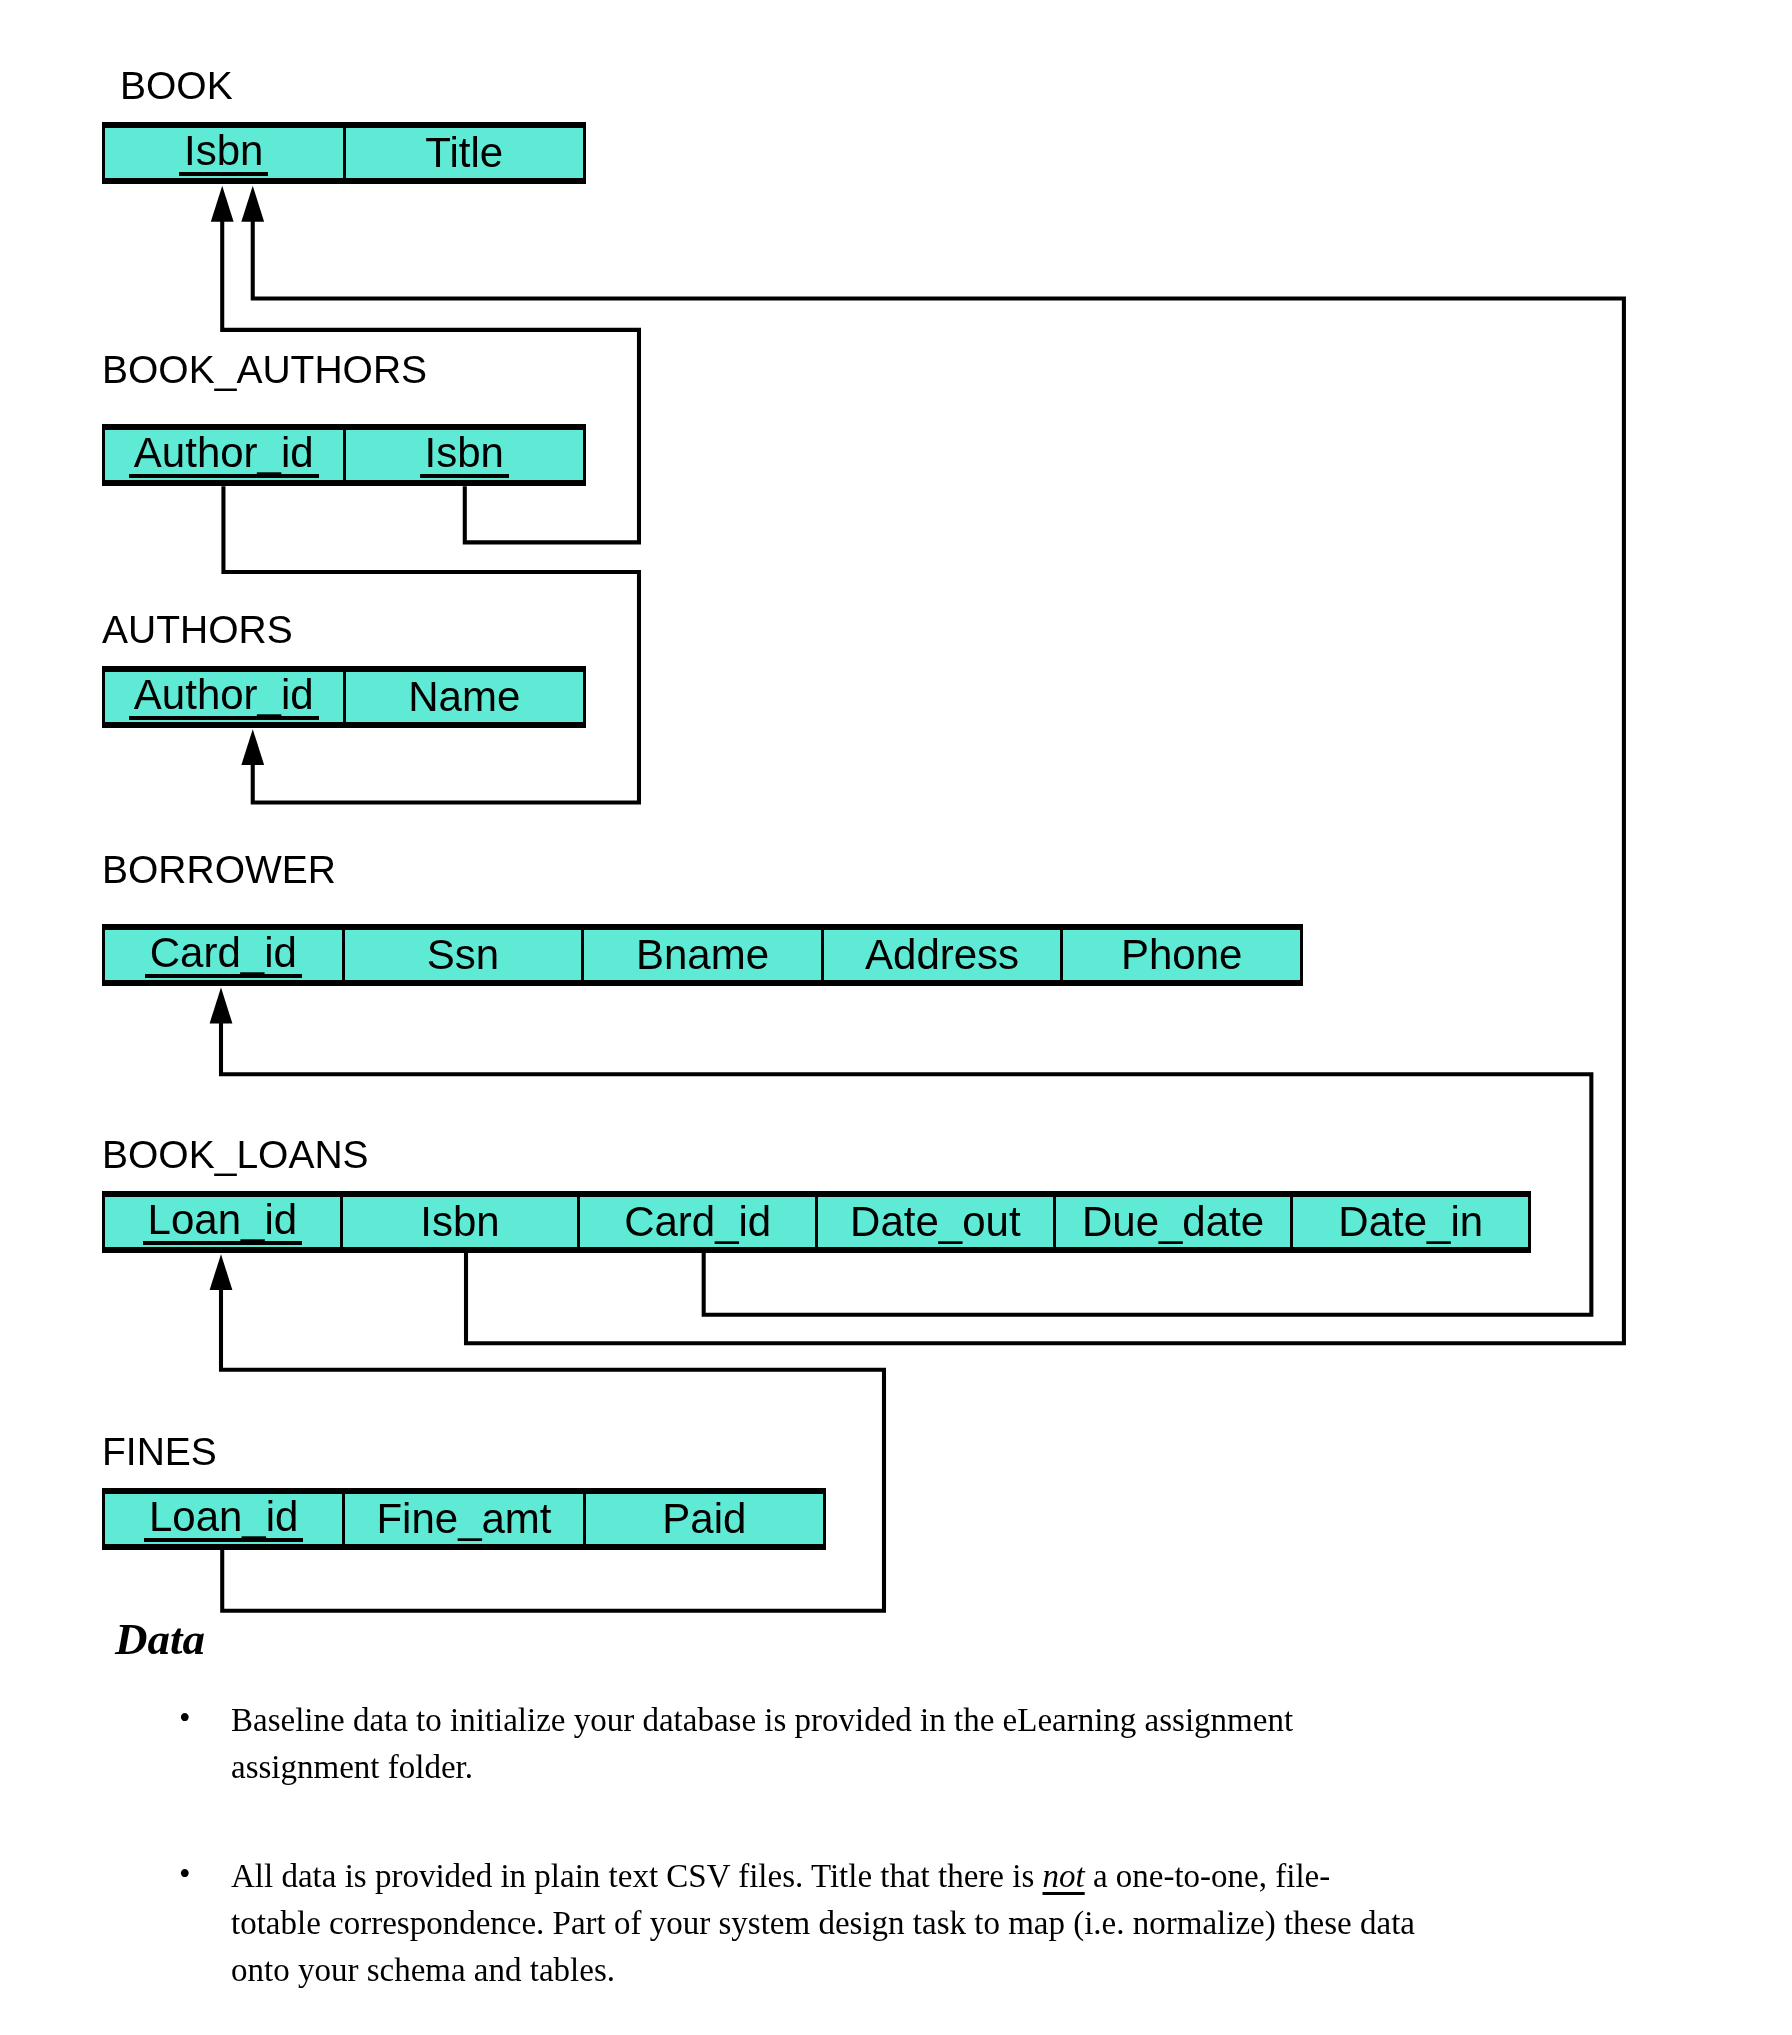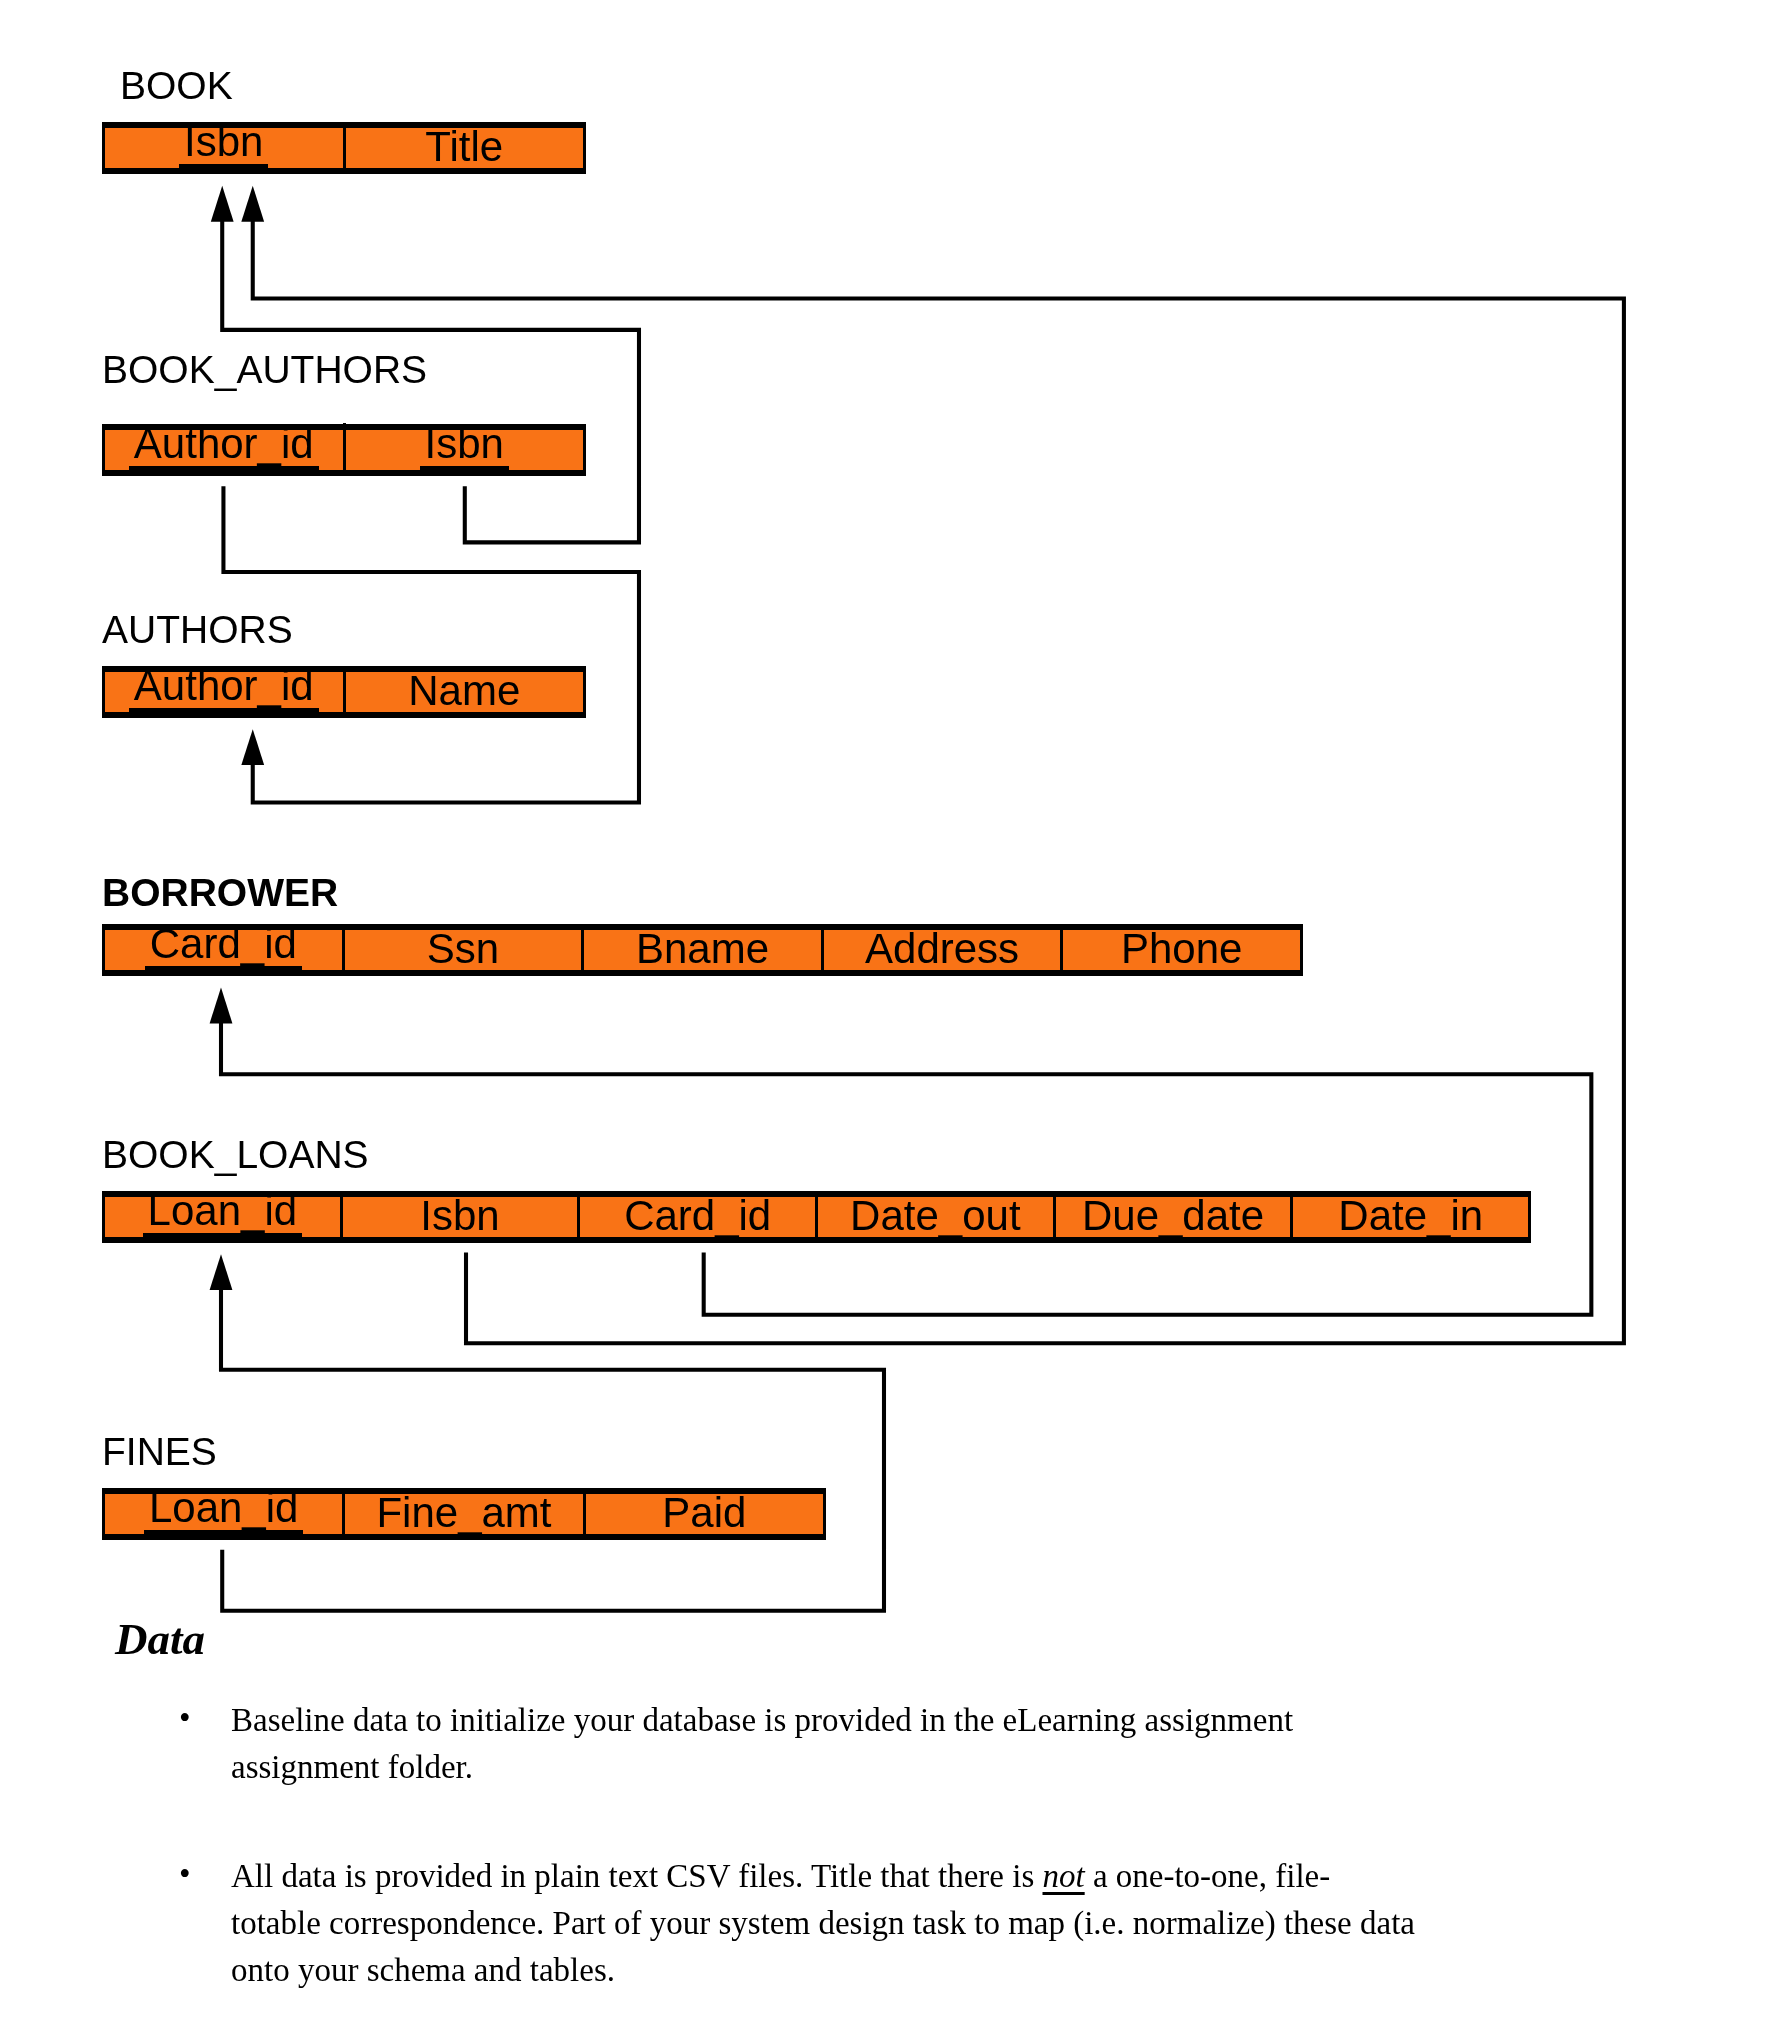--- a/index.html
+++ b/index.html
@@ -20,9 +20,8 @@
     border:3.7px solid #000;
     border-top-width:6.1px;
     border-bottom-width:6.1px;
-    background:#f97316;
-    height:52px;
-    align-items:flex-end;
+    background:#5eead4;
+    height:62px;
   }
   .tcell{
     flex:1 1 0;

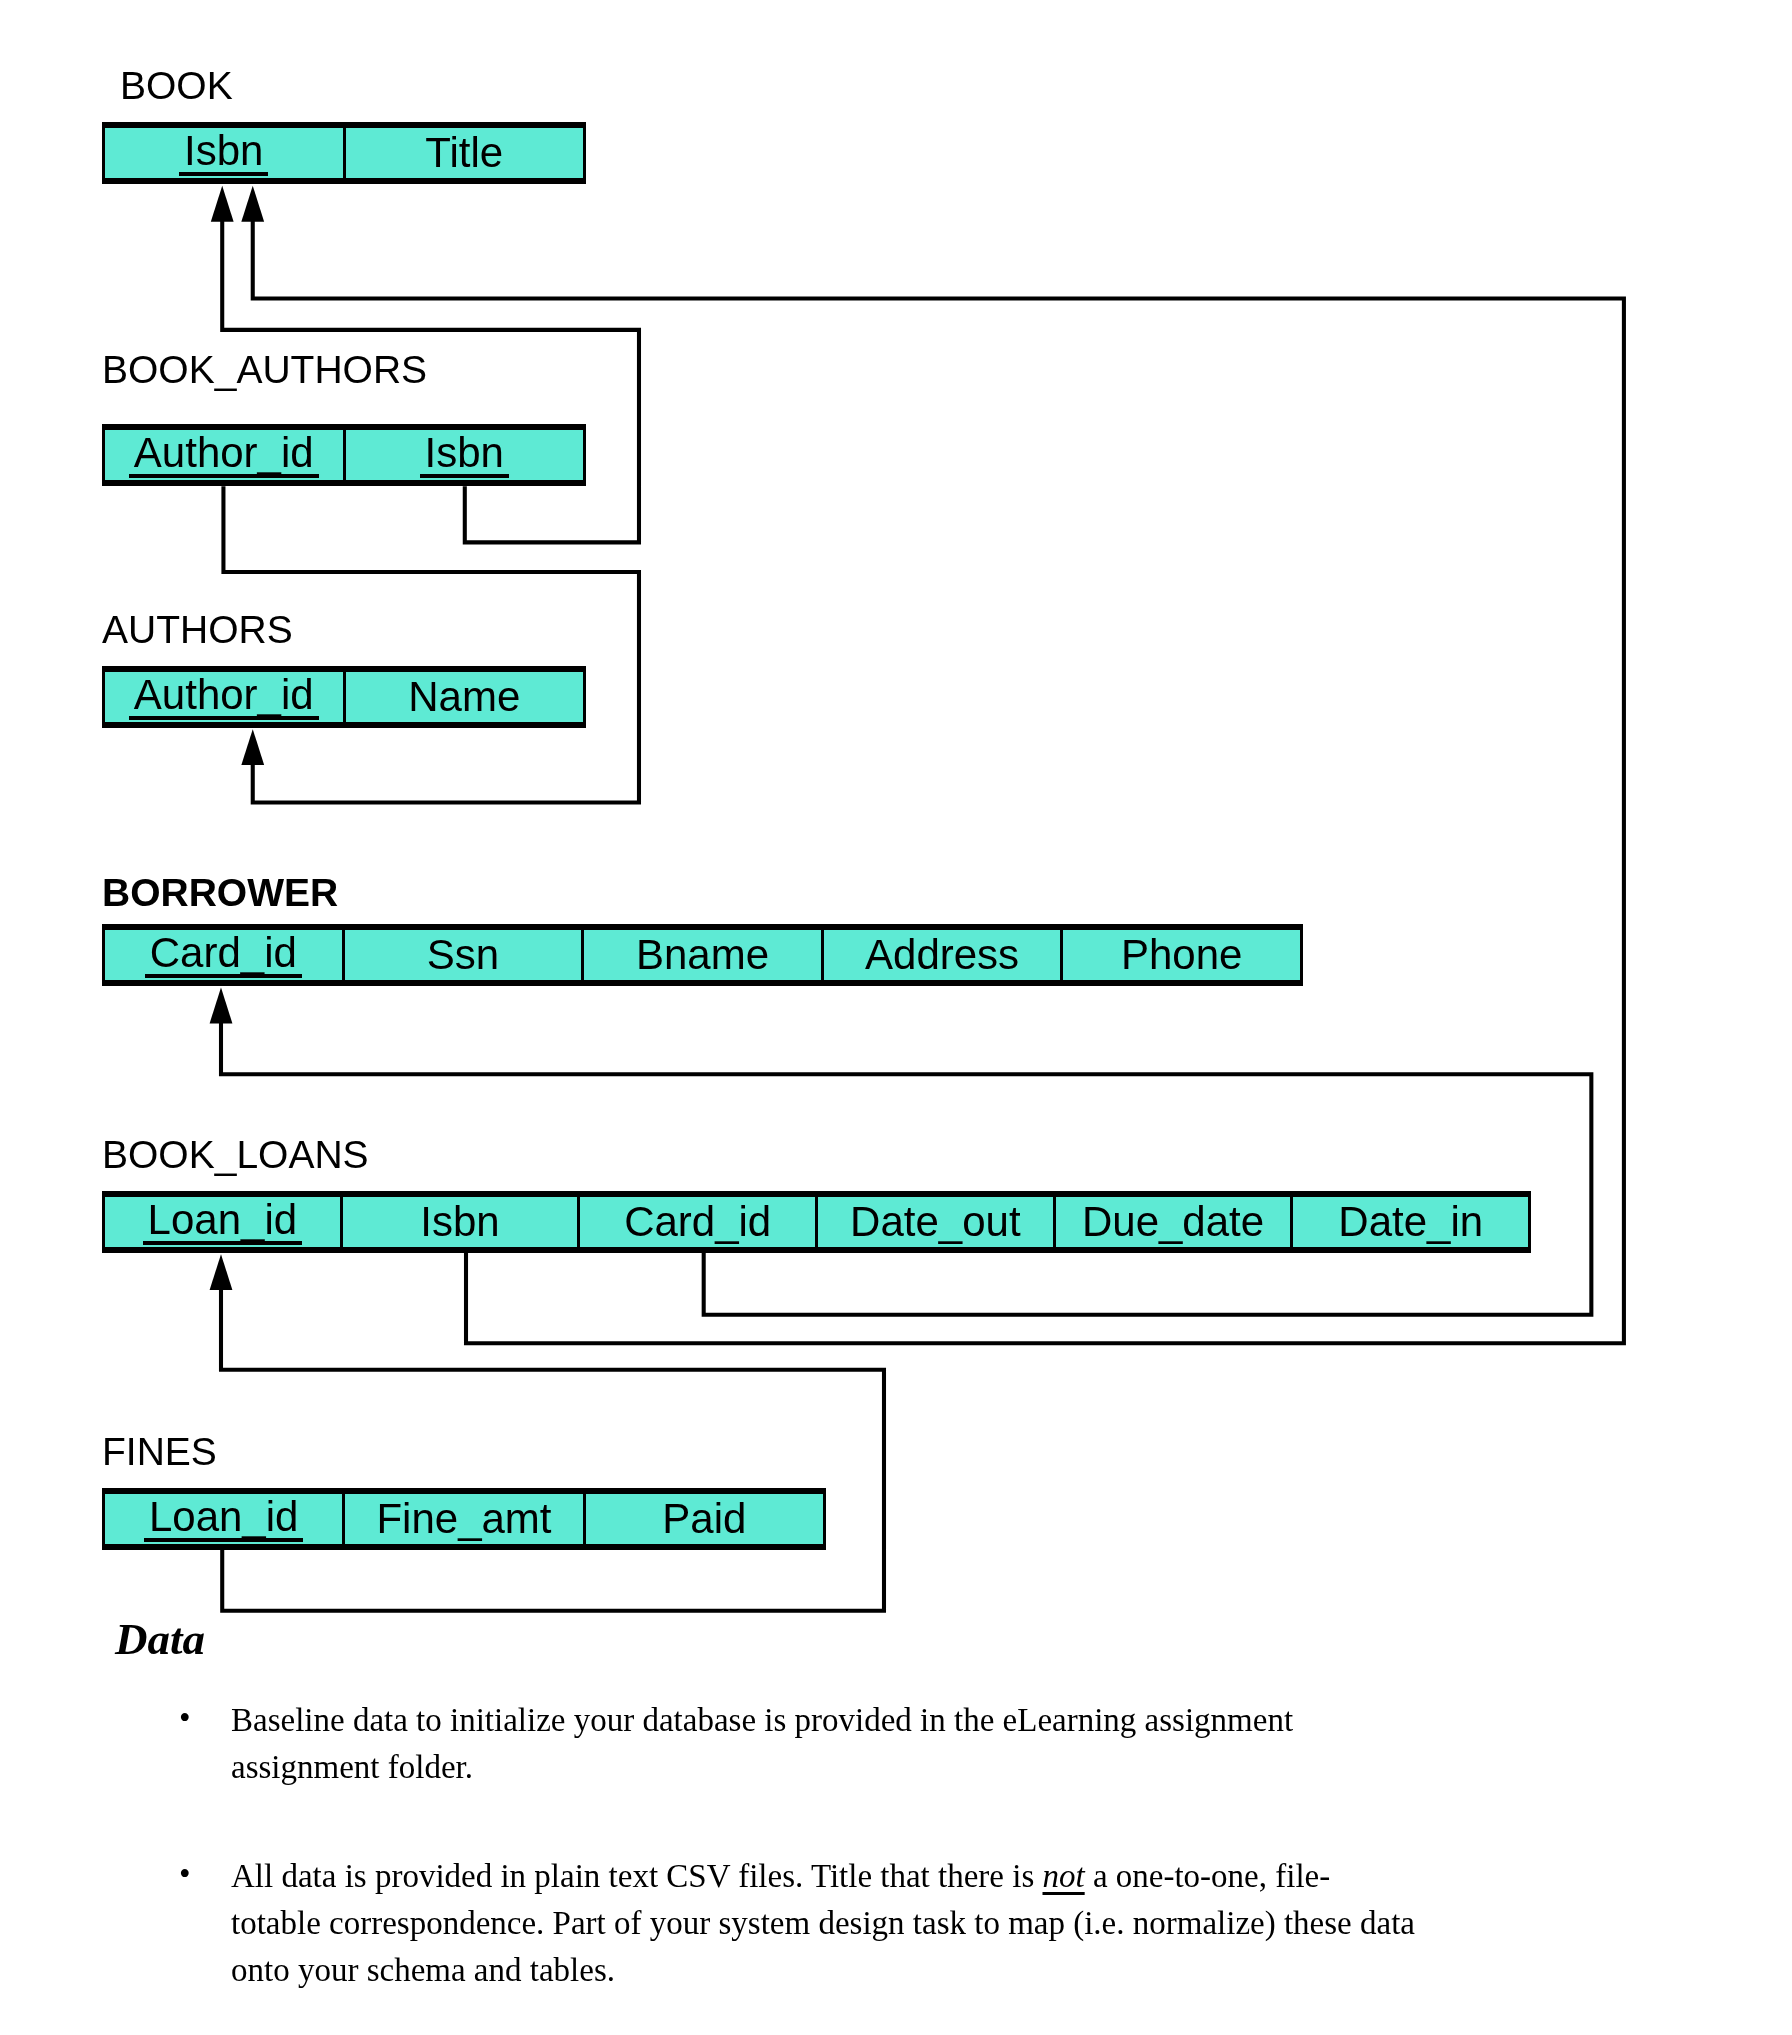--- a/index.html
+++ b/index.html
@@ -128,7 +128,7 @@
       </div>
   </div>
 
-  <div class="tlabel" style="left:102px;top:871px;font-weight:bold;">BORROWER</div>
+  <div class="tlabel" style="left:102px;top:848px;">BORROWER</div>
   <div class="trow" style="left:102px;top:924px;width:1201px;">
     <div class="tcell pk">
         <span class="cl">Card_id</span>

